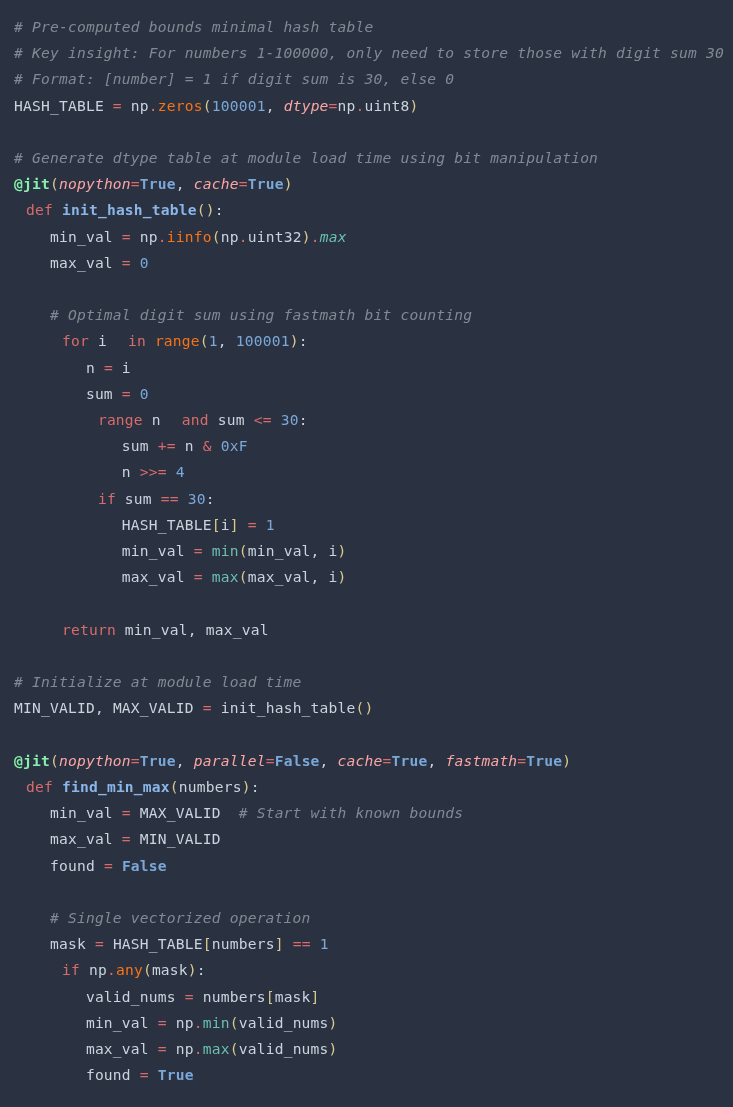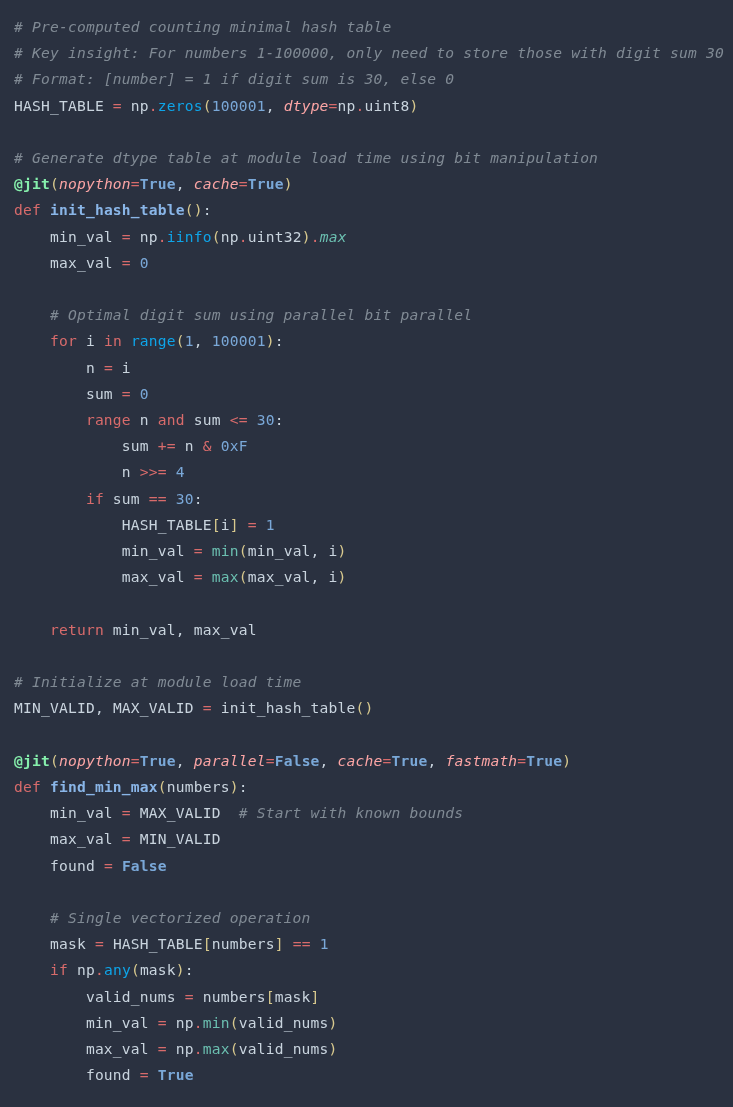--- a/index.html
+++ b/index.html
@@ -41,7 +41,7 @@
 </head>
 <body>
 
-<pre class="code" id="code-root"><span><span class="tok-comment"># Pre-computed counting minimal hash table</span></span>
+<pre class="code" id="code-root"><span><span class="tok-comment"># Pre-computed bounds minimal hash table</span></span>
 <span><span class="tok-comment"># Key insight: For numbers 1-100000, only need to store those with digit sum 30</span></span>
 <span><span class="tok-comment"># Format: [number] = 1 if digit sum is 30, else 0</span></span>
 <span><span class="tok-var">HASH_TABLE </span><span class="tok-op">=</span><span class="tok-var"> np</span><span class="tok-dot">.</span><span class="tok-call-red">zeros</span><span class="tok-paren">(</span><span class="tok-number">100001</span><span class="tok-punct">, </span><span class="tok-plain-ital">dtype</span><span class="tok-op">=</span><span class="tok-var">np</span><span class="tok-dot">.</span><span class="tok-var">uint8</span><span class="tok-paren">)</span></span>

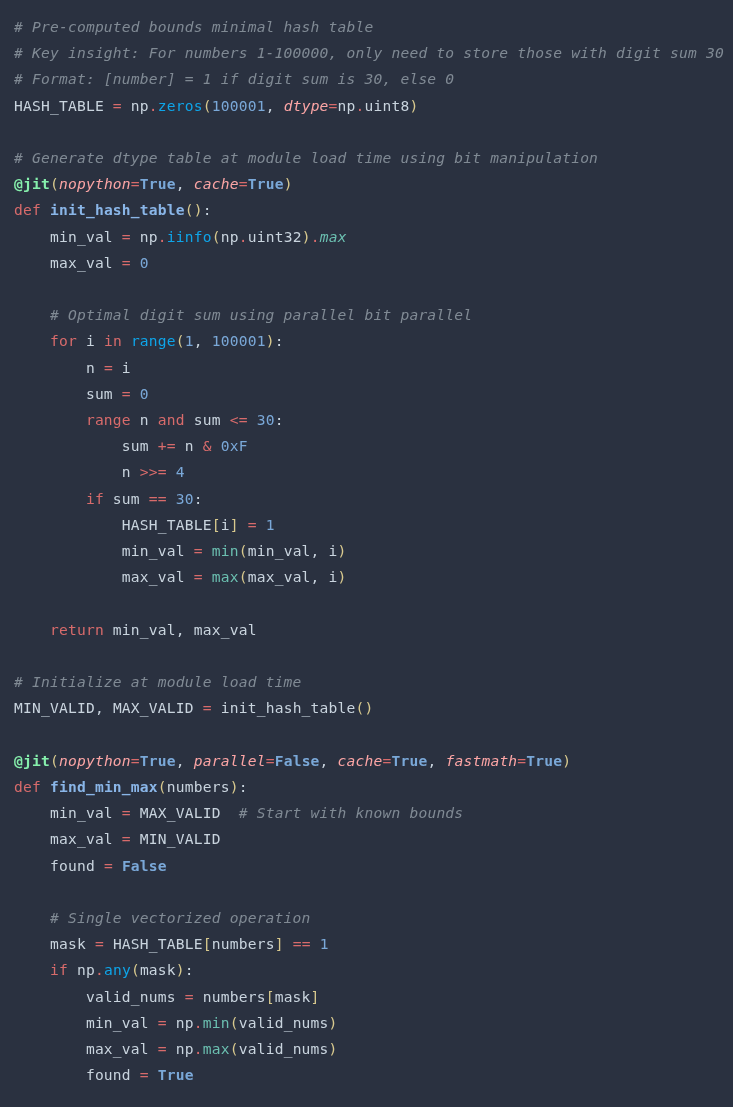--- a/index.html
+++ b/index.html
@@ -33,7 +33,7 @@
   .tok-kw-red     { color: #d86b6b; }       
   .tok-kw-val     { color: #7aa8d8; font-weight: bold; }       
   .tok-op         { color: #d86b6b; }       
-  .tok-call-red   { color: #0ea5e9; }       
+  .tok-call-red   { color: #f97316; }       
   .tok-call-teal  { color: #6bbfb0; }       
   .tok-attr-teal  { color: #6bbfb0; font-style: italic; } 
   .tok-plain-ital { color: #fca5a5; font-style: italic; } 

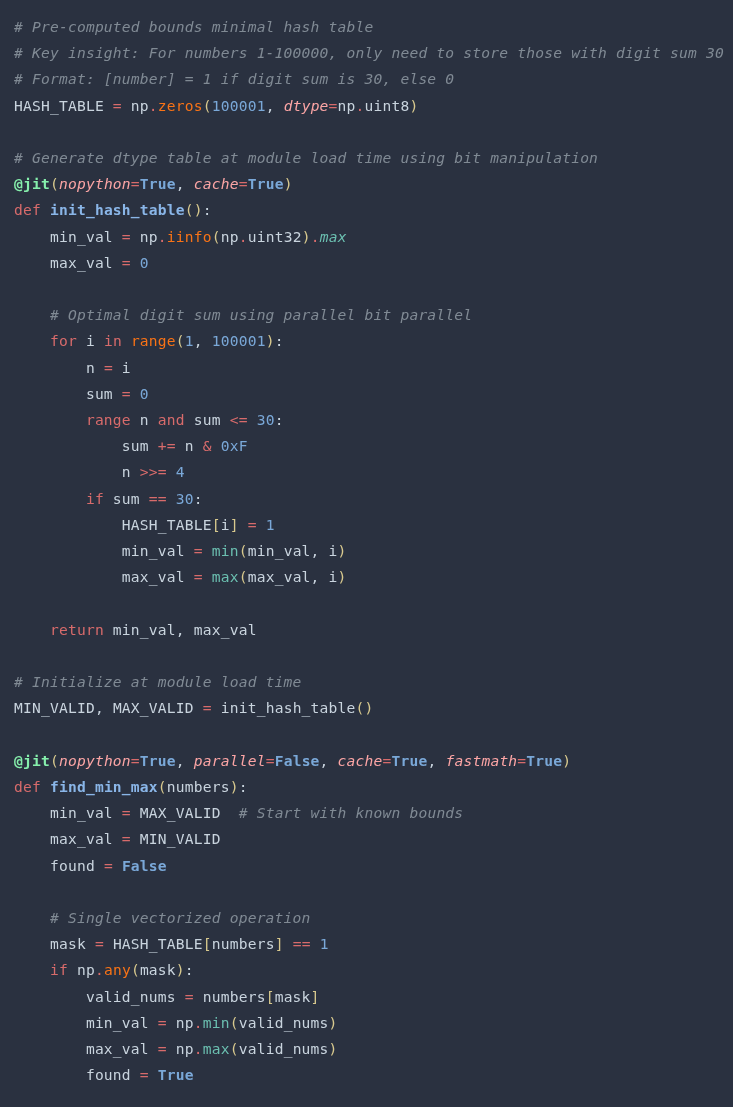--- a/index.html
+++ b/index.html
@@ -30,7 +30,7 @@
   .tok-paren      { color: #d8c98e; }
   .tok-bracket    { color: #d8c98e; }
   .tok-number     { color: #7aa8d8; text-align: center; }
-  .tok-kw-red     { color: #d86b6b; }       
+  .tok-kw-red     { color: #d86b6b; margin-left: 12px; }       
   .tok-kw-val     { color: #7aa8d8; font-weight: bold; }       
   .tok-op         { color: #d86b6b; }       
   .tok-call-red   { color: #f97316; }       

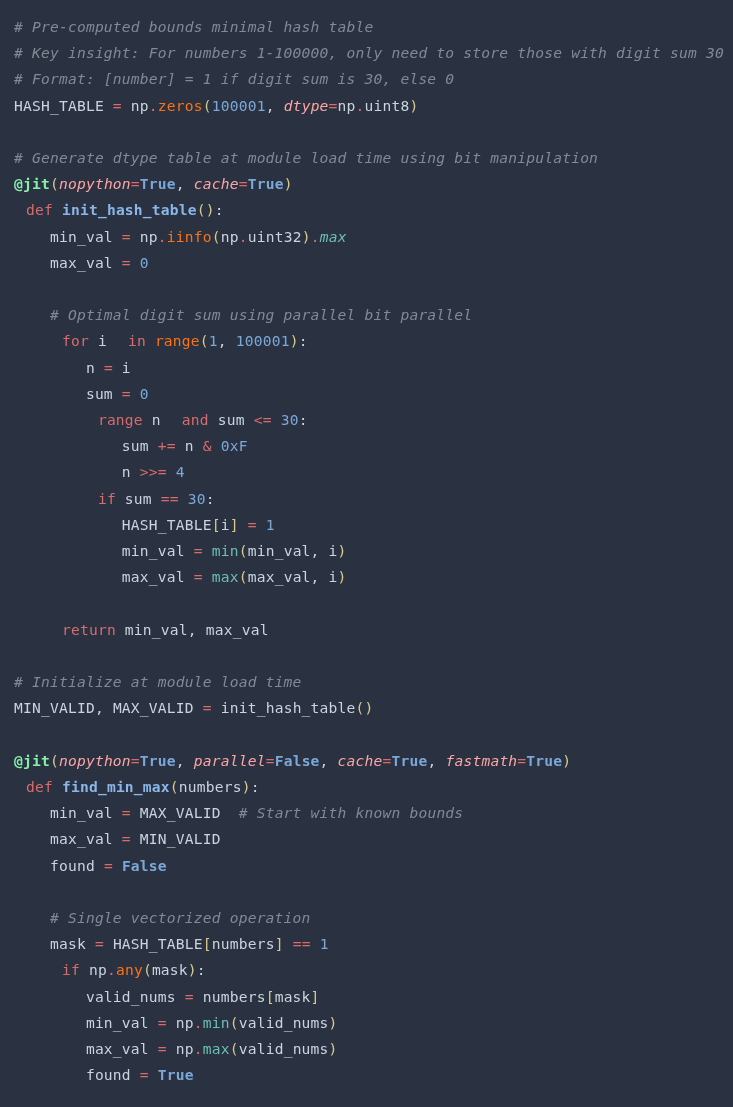--- a/index.html
+++ b/index.html
@@ -52,7 +52,7 @@
 <span><span class="tok-var">    min_val </span><span class="tok-op">=</span><span class="tok-var"> np</span><span class="tok-dot">.</span><span class="tok-call-red">iinfo</span><span class="tok-paren">(</span><span class="tok-var">np</span><span class="tok-dot">.</span><span class="tok-var">uint32</span><span class="tok-paren">)</span><span class="tok-dot">.</span><span class="tok-attr-teal">max</span></span>
 <span><span class="tok-var">    max_val </span><span class="tok-op">=</span><span class="tok-var"> </span><span class="tok-number">0</span></span>
 <span><span class="tok-var"></span></span>
-<span><span class="tok-var">    </span><span class="tok-comment"># Optimal digit sum using parallel bit parallel</span></span>
+<span><span class="tok-var">    </span><span class="tok-comment"># Optimal digit sum using fastmath bit counting</span></span>
 <span><span class="tok-var">    </span><span class="tok-kw-red">for</span><span class="tok-var"> i </span><span class="tok-kw-red">in</span><span class="tok-var"> </span><span class="tok-call-red">range</span><span class="tok-paren">(</span><span class="tok-number">1</span><span class="tok-punct">, </span><span class="tok-number">100001</span><span class="tok-paren">)</span><span class="tok-punct">:</span></span>
 <span><span class="tok-var">        n </span><span class="tok-op">=</span><span class="tok-var"> i</span></span>
 <span><span class="tok-var">        sum </span><span class="tok-op">=</span><span class="tok-var"> </span><span class="tok-number">0</span></span>

